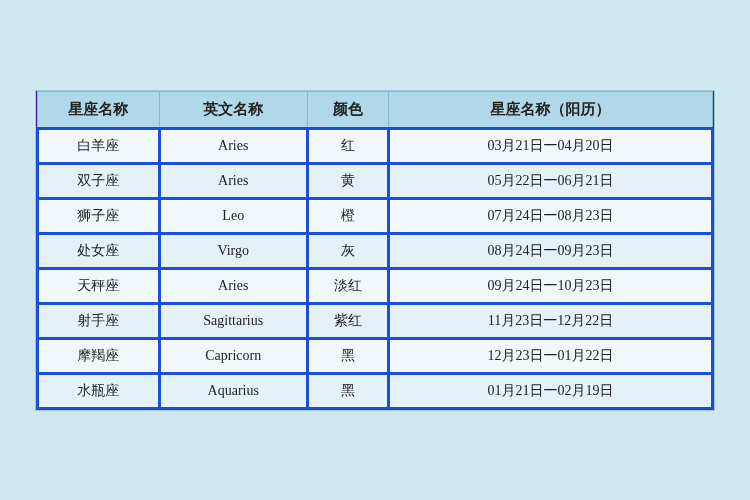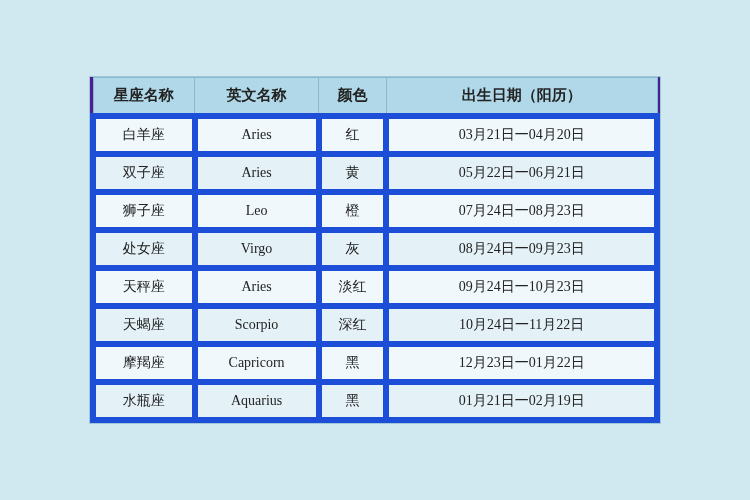--- a/index.html
+++ b/index.html
@@ -21,7 +21,7 @@
     .table-container {
       background-color: #4c1d95;
       border: 1px solid #a0c8d8;
-      width: 572px;
+      width: 680px;
     }
 
     table {

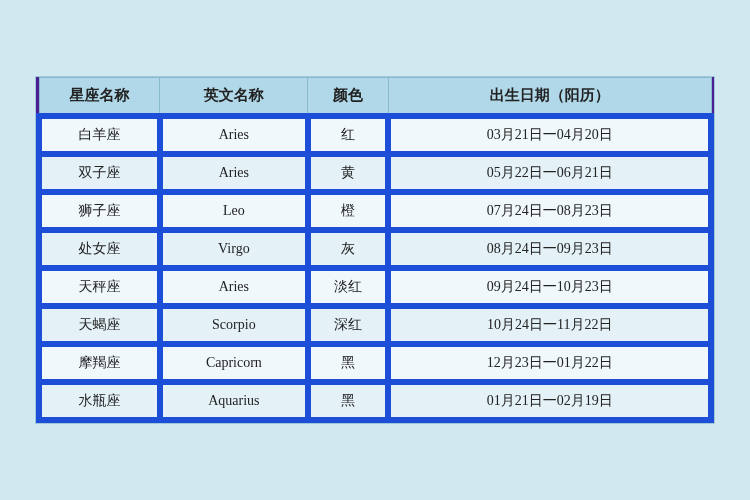--- a/index.html
+++ b/index.html
@@ -73,7 +73,7 @@
         <th class="col-zh">星座名称</th>
         <th class="col-en">英文名称</th>
         <th class="col-color">颜色</th>
-        <th class="col-date">出生日期（阳历）</th>
+        <th class="col-date">星座名称（阳历）</th>
       </tr>
     </thead>
     <tbody id="table-body">

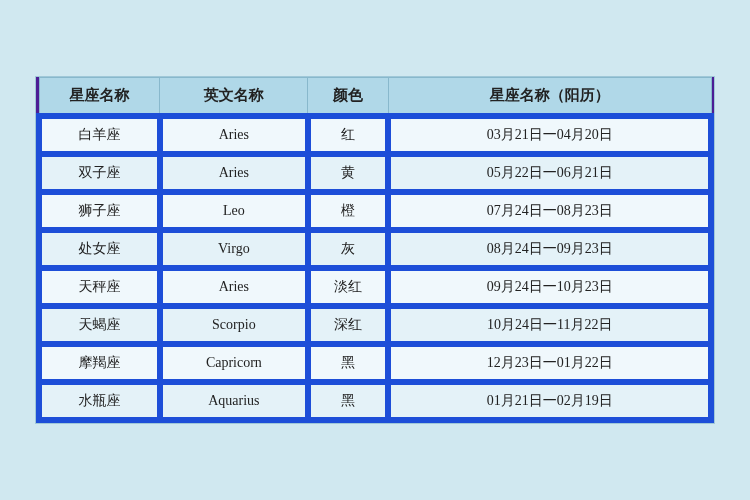--- a/index.html
+++ b/index.html
@@ -51,7 +51,7 @@
     }
 
     tbody td {
-      border: 6px solid #1d4ed8;
+      border: 3px solid #1d4ed8;
       padding: 7px 12px;
       text-align: center;
       font-size: 14px;

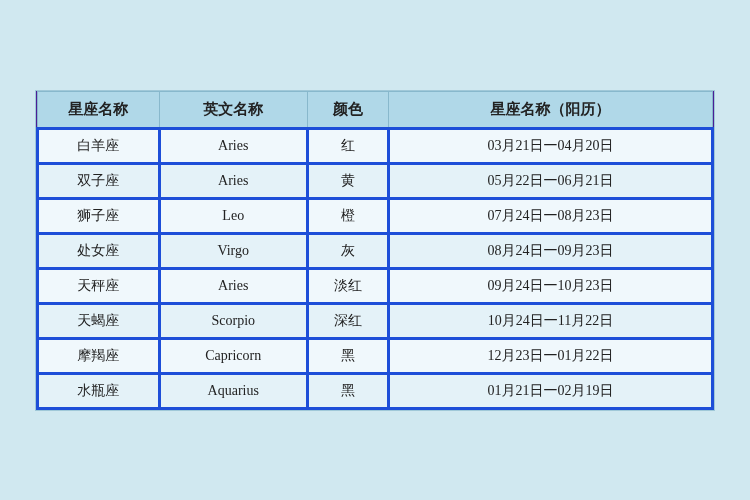--- a/index.html
+++ b/index.html
@@ -108,12 +108,6 @@
           <td>09月24日一10月23日</td>
         </tr>
         <tr>
-          <td>天蝎座</td>
-          <td>Scorpio</td>
-          <td>深红</td>
-          <td>10月24日一11月22日</td>
-        </tr>
-        <tr>
           <td>摩羯座</td>
           <td>Capricorn</td>
           <td>黑</td>

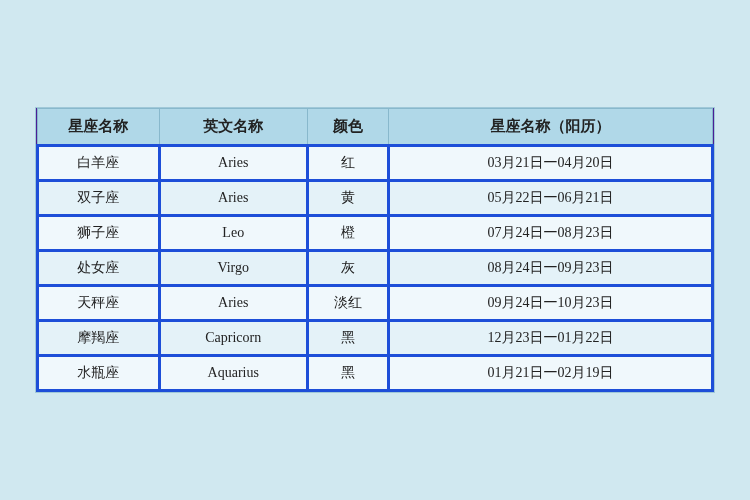--- a/index.html
+++ b/index.html
@@ -108,6 +108,12 @@
           <td>09月24日一10月23日</td>
         </tr>
         <tr>
+          <td>射手座</td>
+          <td>Sagittarius</td>
+          <td>紫红</td>
+          <td>11月23日一12月22日</td>
+        </tr>
+        <tr>
           <td>摩羯座</td>
           <td>Capricorn</td>
           <td>黑</td>

